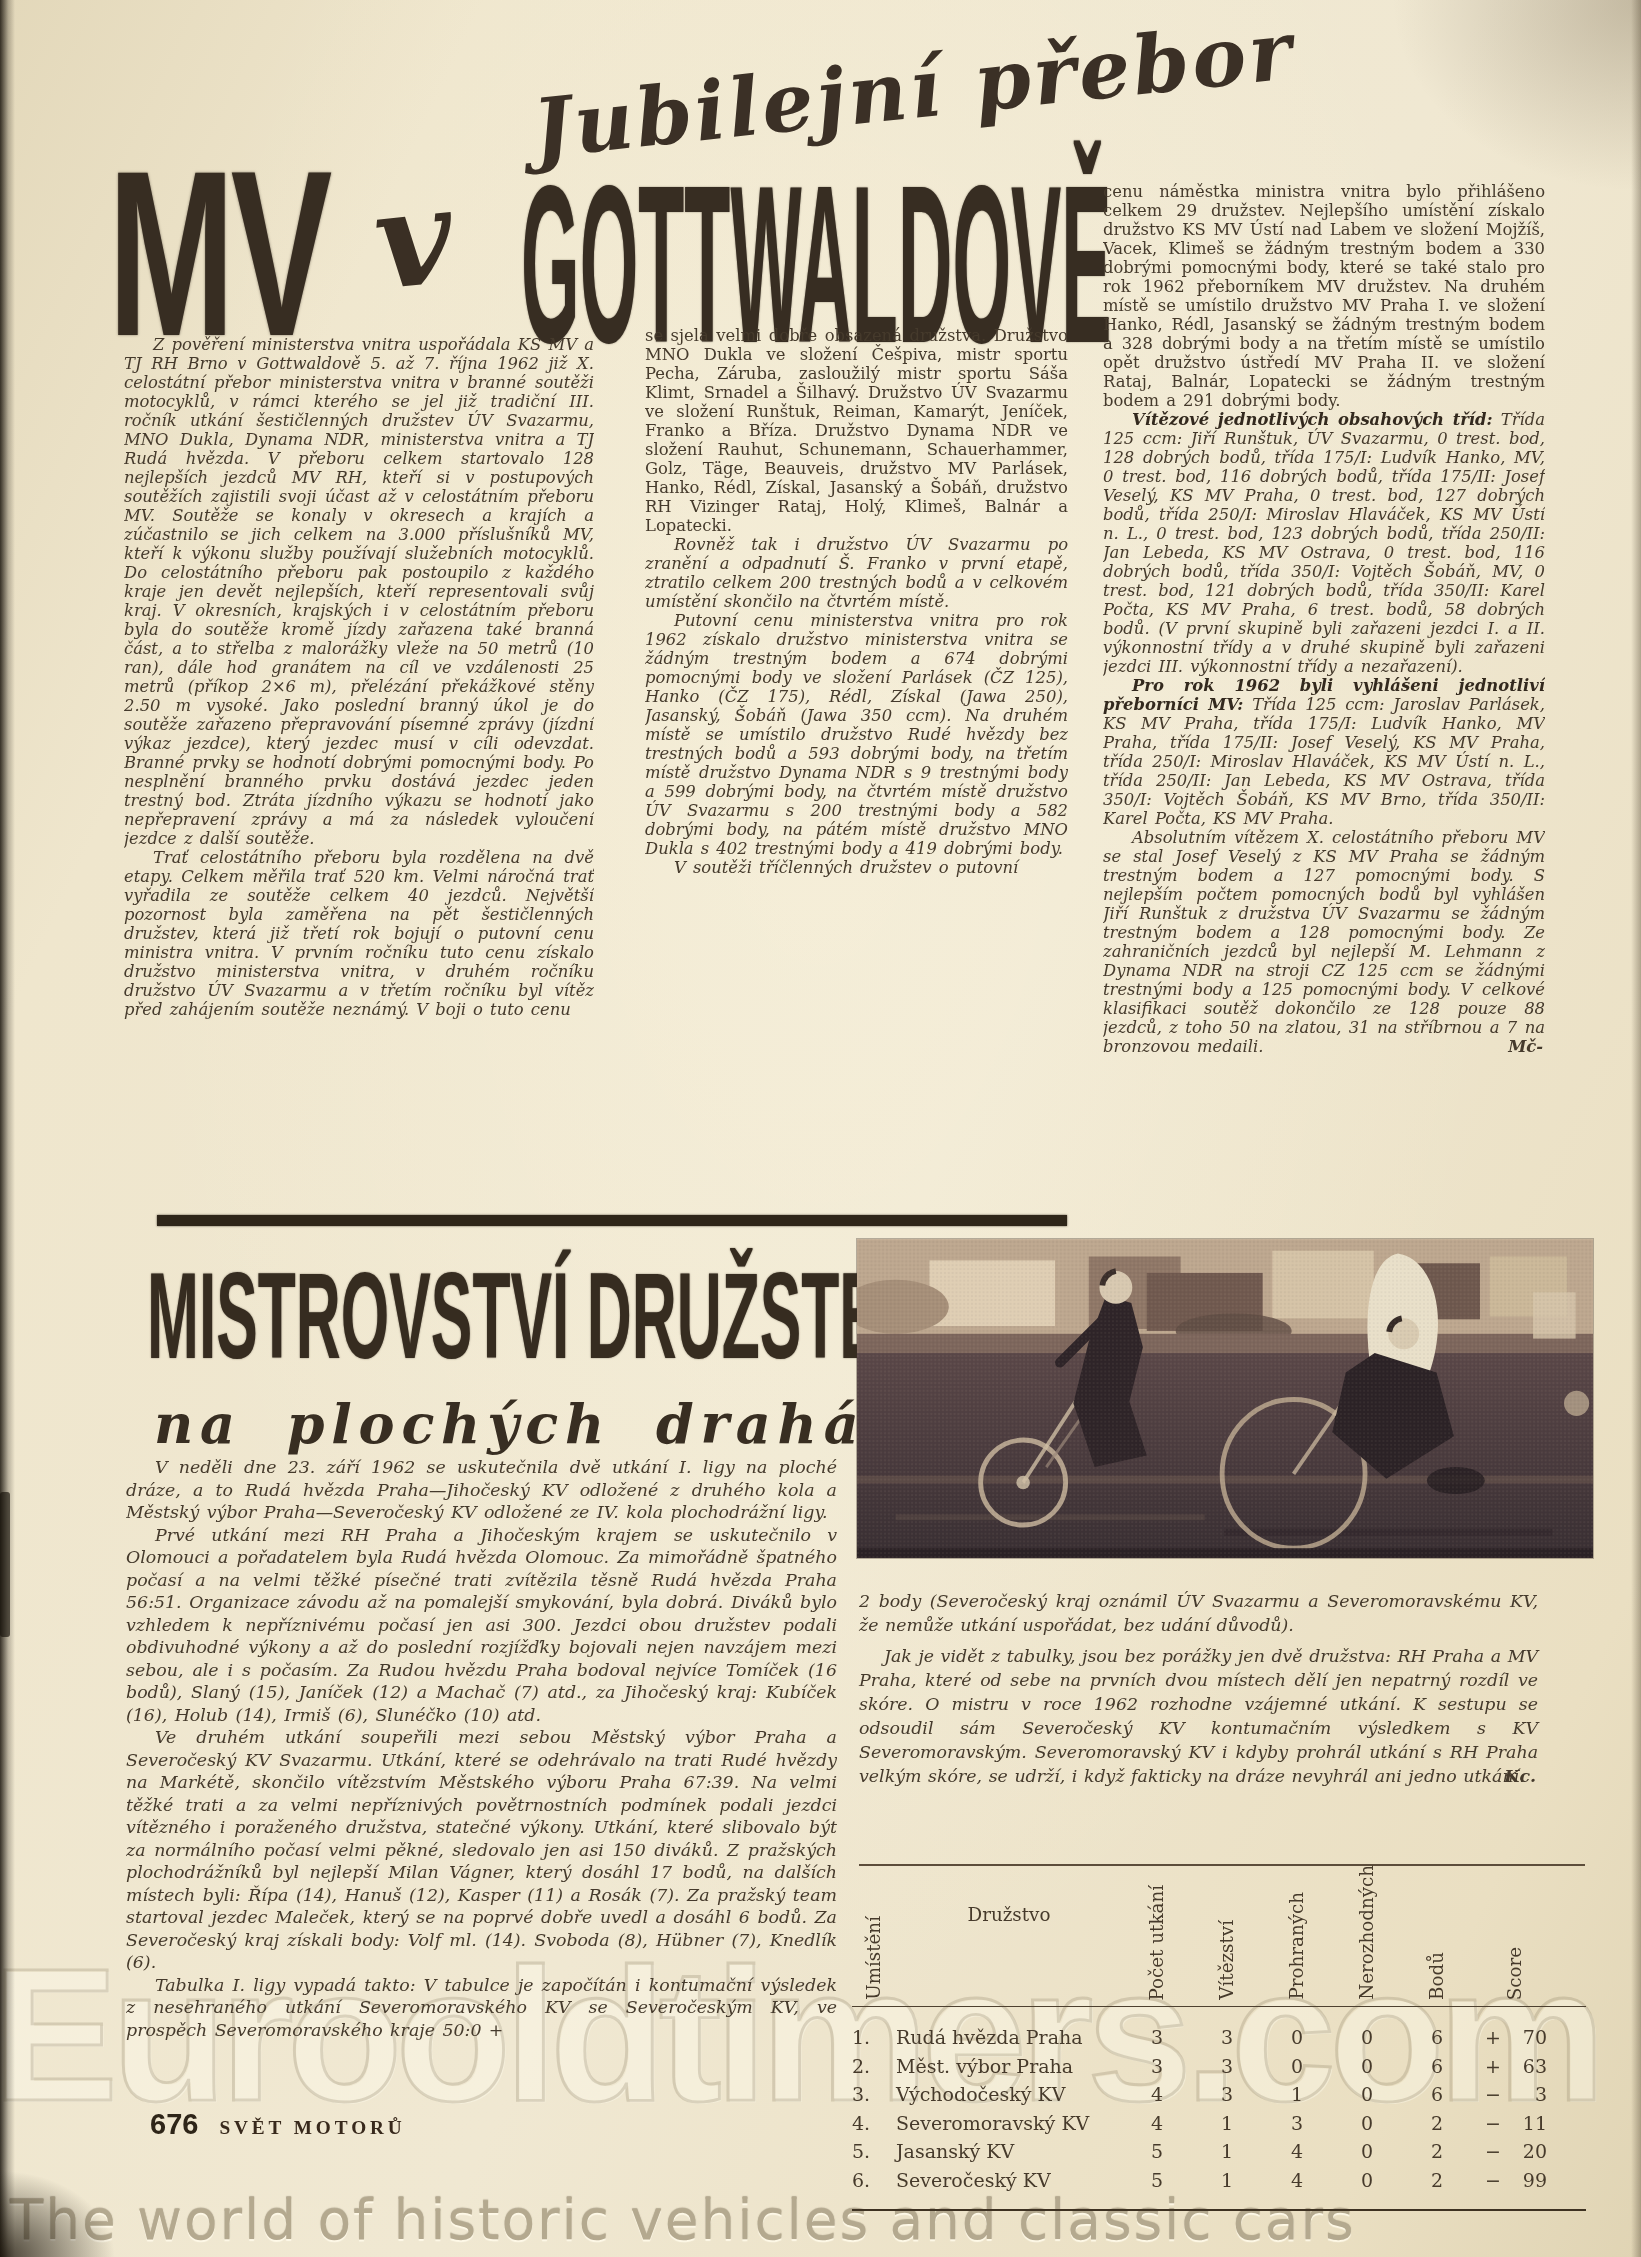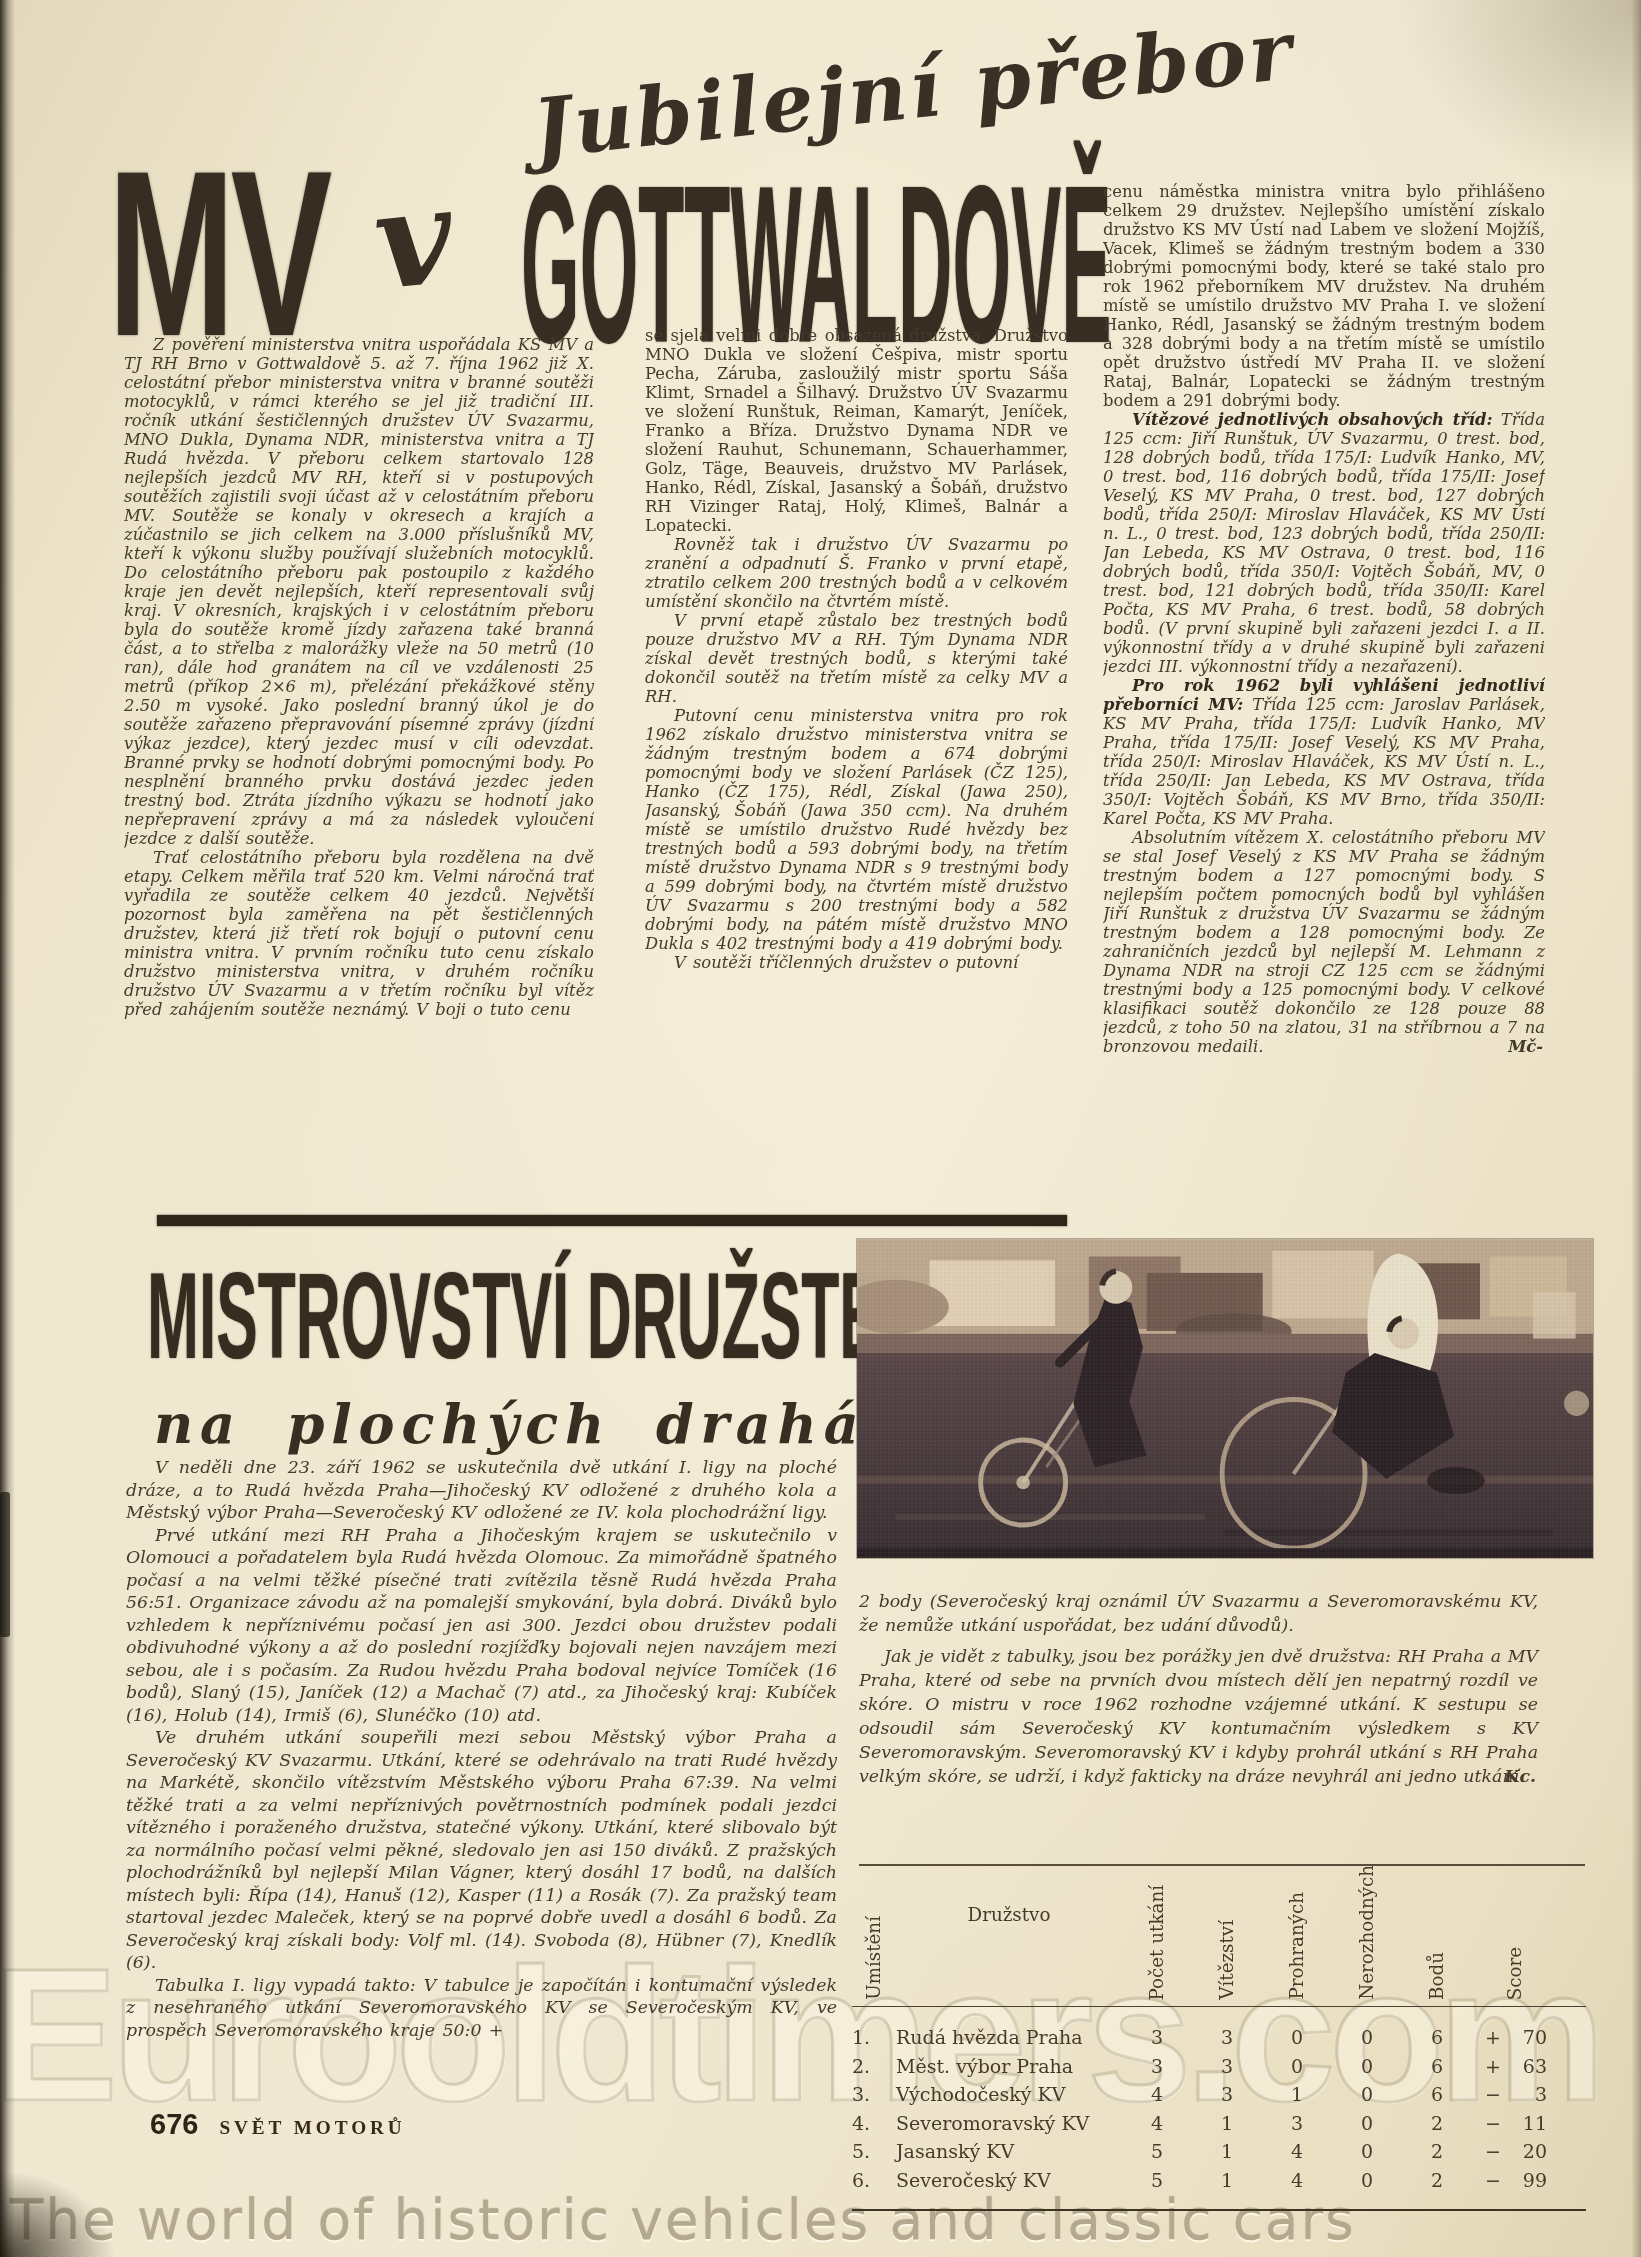--- a/index.html
+++ b/index.html
@@ -136,7 +136,6 @@
     <div class="col col2">
       <p>se sjela velmi dobře obsazená družstva. Družstvo MNO Dukla ve složení Češpiva, mistr sportu Pecha, Záruba, zasloužilý mistr sportu Sáša Klimt, Srnadel a Šilhavý. Družstvo ÚV Svazarmu ve složení Runštuk, Reiman, Kamarýt, Jeníček, Franko a Bříza. Družstvo Dynama NDR ve složení Rauhut, Schunemann, Schauerhammer, Golz, Täge, Beauveis, družstvo MV Parlásek, Hanko, Rédl, Získal, Jasanský a Šobáň, družstvo RH Vizinger Rataj, Holý, Klimeš, Balnár a Lopatecki.</p>
       <p class="ind">Rovněž tak i družstvo ÚV Svazarmu po zranění a odpadnutí Š. Franko v první etapě, ztratilo celkem 200 trestných bodů a v celkovém umístění skončilo na čtvrtém místě.</p>
-      <p class="ind">V první etapě zůstalo bez trestných bodů pouze družstvo MV a RH. Tým Dynama NDR získal devět trestných bodů, s kterými také dokončil soutěž na třetím místě za celky MV a RH.</p>
       <p class="ind">Putovní cenu ministerstva vnitra pro rok 1962 získalo družstvo ministerstva vnitra se žádným trestným bodem a 674 dobrými pomocnými body ve složení Parlásek (ČZ 125), Hanko (ČZ 175), Rédl, Získal (Jawa 250), Jasanský, Šobáň (Jawa 350 ccm). Na druhém místě se umístilo družstvo Rudé hvězdy bez trestných bodů a 593 dobrými body, na třetím místě družstvo Dynama NDR s 9 trestnými body a 599 dobrými body, na čtvrtém místě družstvo ÚV Svazarmu s 200 trestnými body a 582 dobrými body, na pátém místě družstvo MNO Dukla s 402 trestnými body a 419 dobrými body.</p>
       <p class="ind">V soutěži tříčlenných družstev o putovní</p>
     </div>

